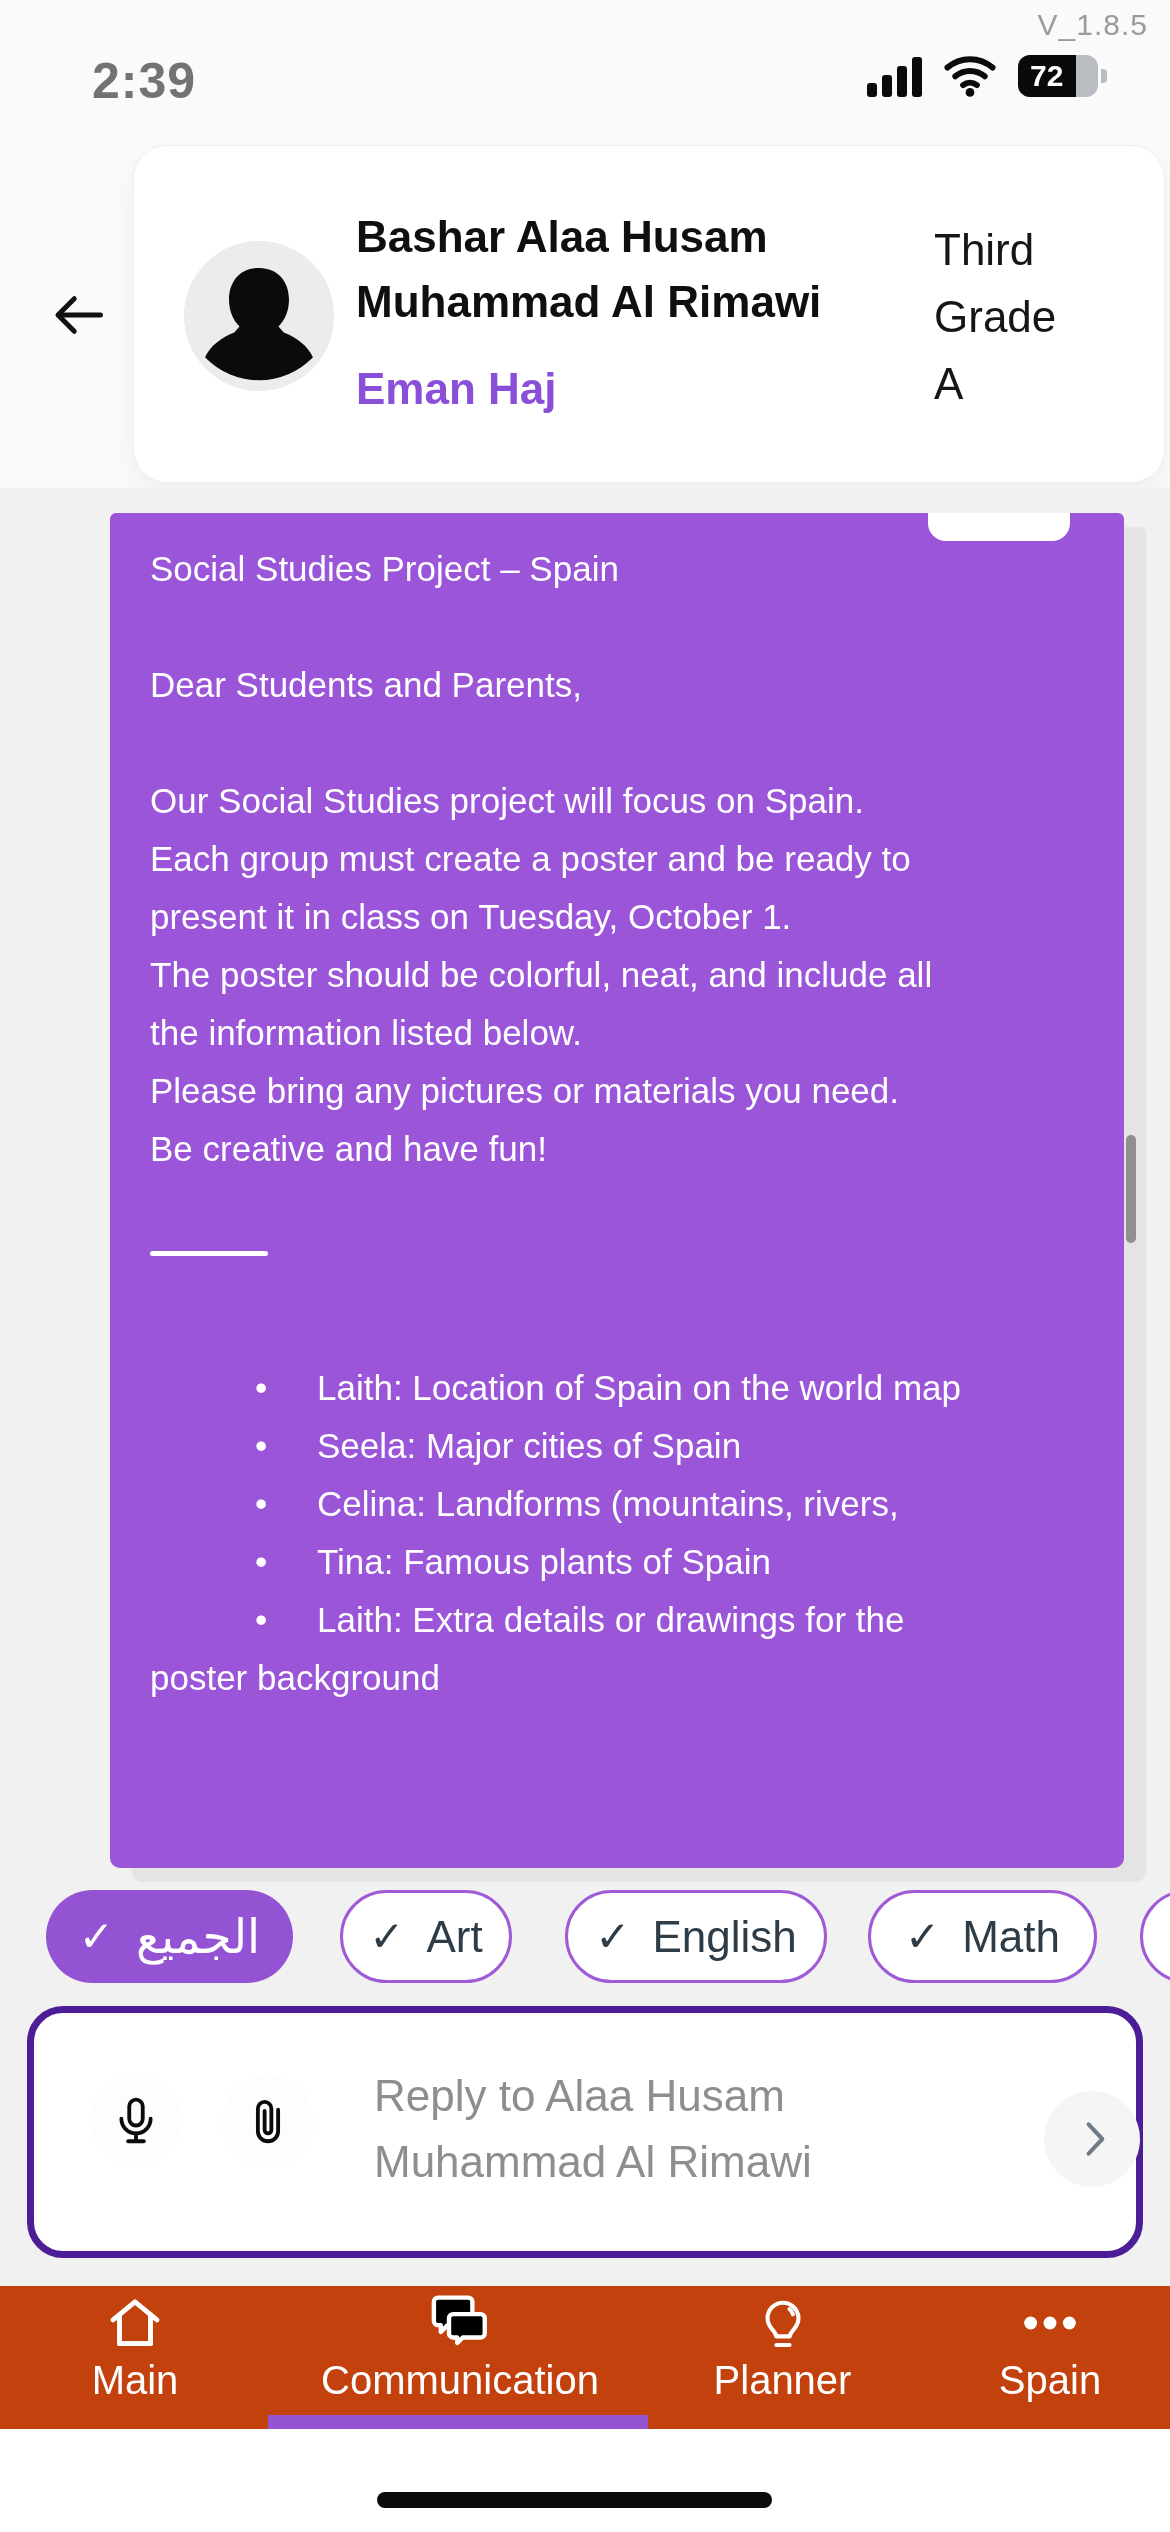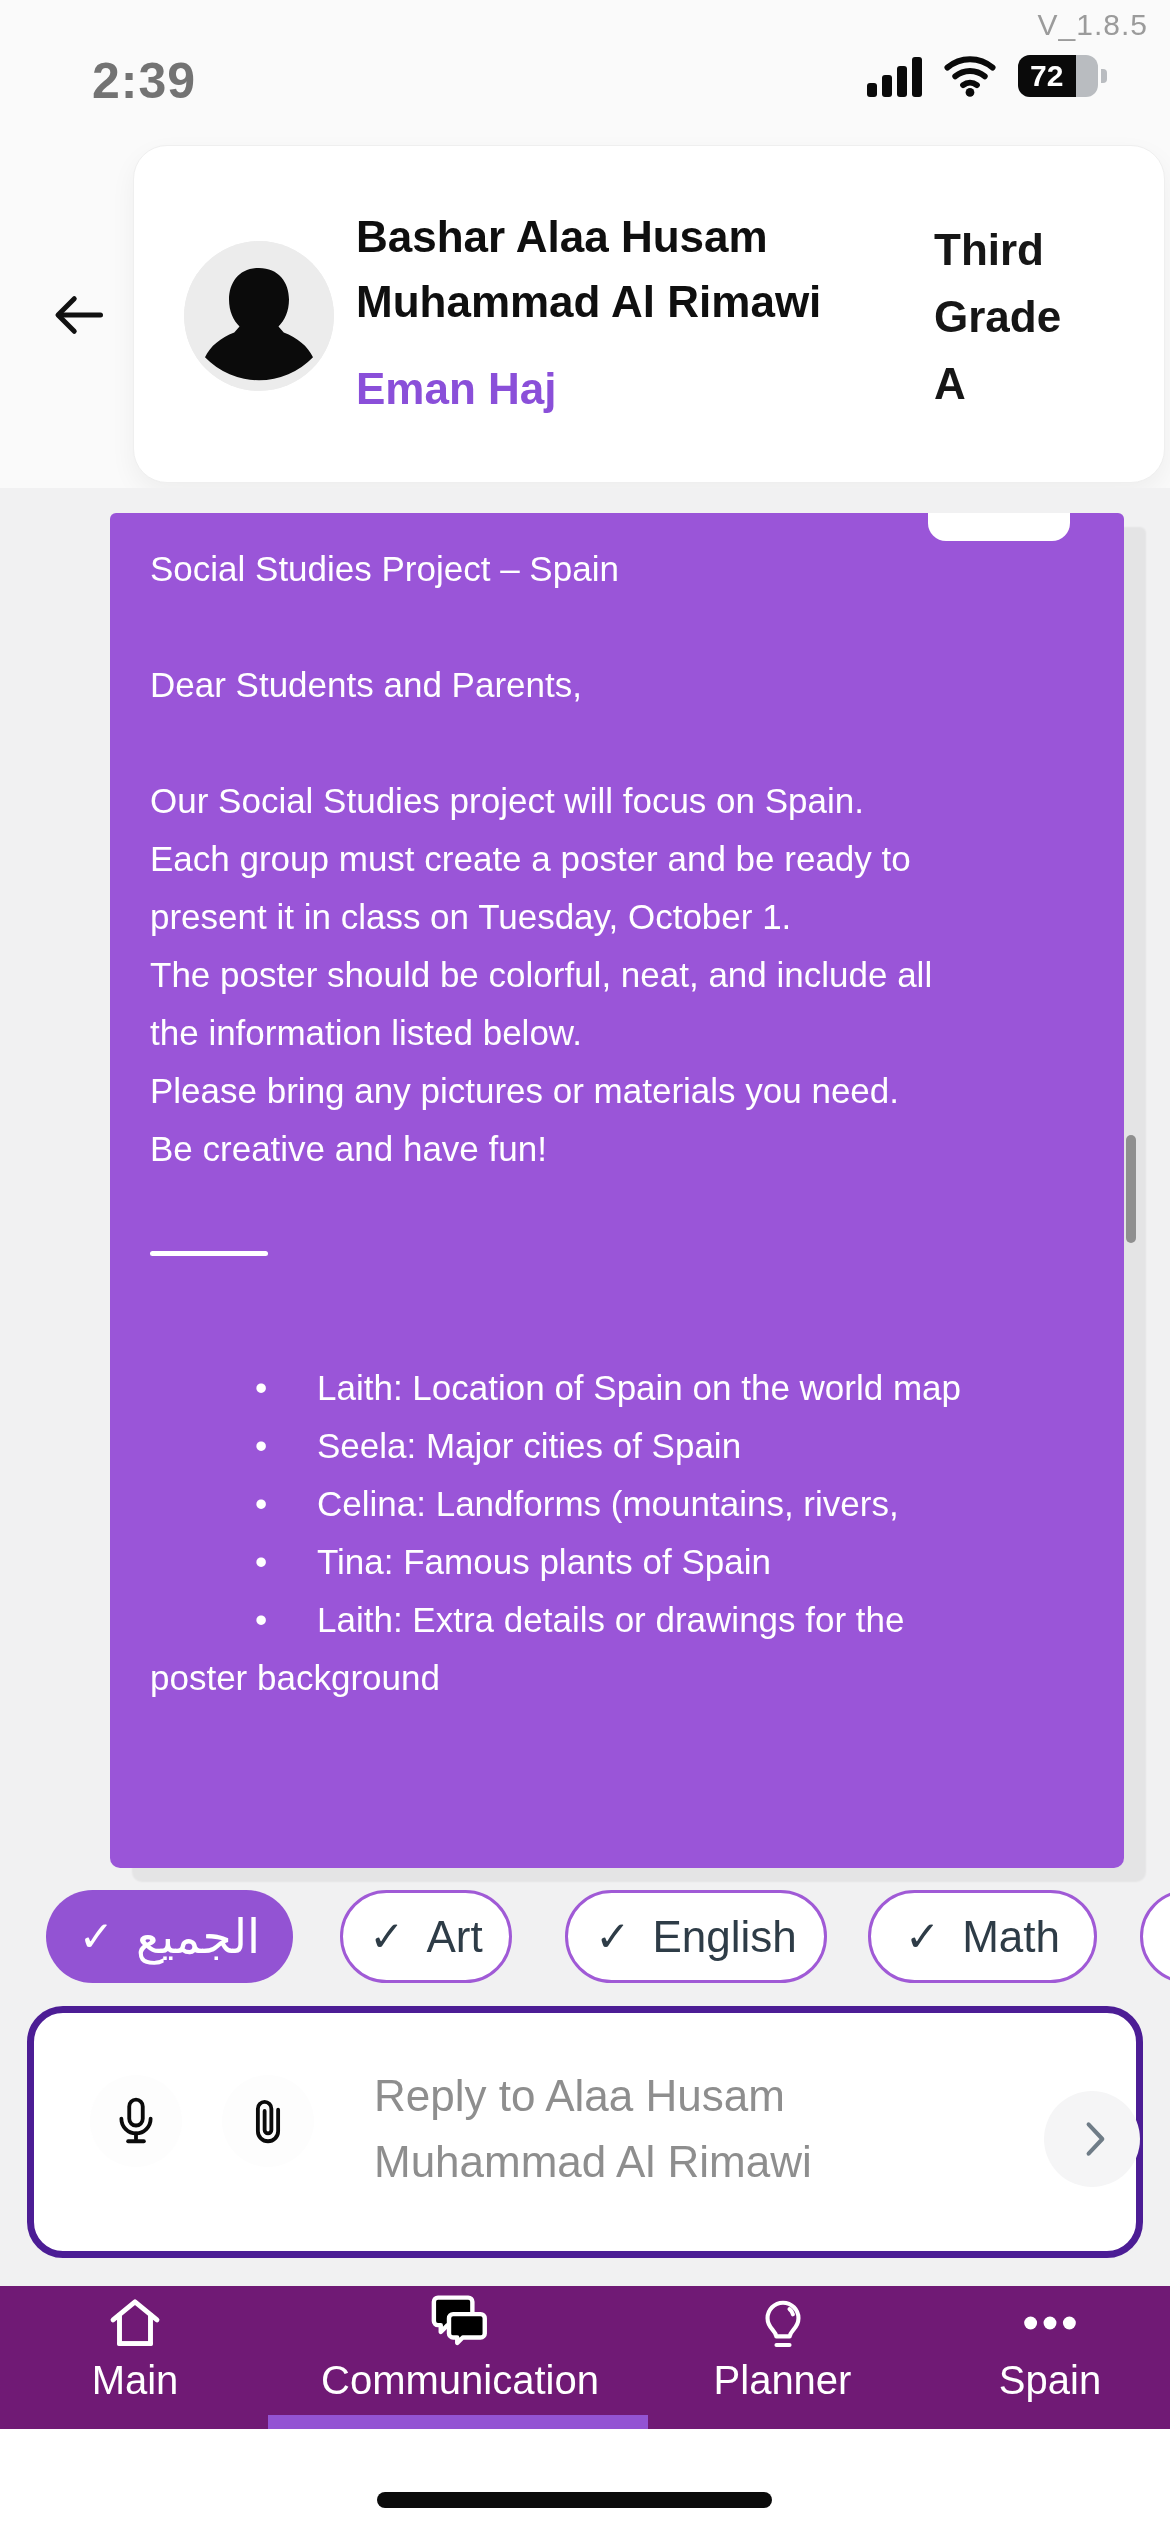--- a/index.html
+++ b/index.html
@@ -26,7 +26,7 @@
                font-weight:700;color:#0f0f0f;}
   .teachername{position:absolute;left:222px;top:218px;font-size:44px;font-weight:700;color:#8a4fd9;}
   .gradeblock{position:absolute;left:800px;top:70px;width:160px;font-size:44px;line-height:67px;
-              font-weight:700;color:#161616;}
+              font-weight:400;color:#161616;}
   
   .chatbg{position:absolute;left:0;top:488px;width:1170px;height:1798px;background:#f1f1f2;}
   .bubble{position:absolute;left:110px;top:513px;width:1014px;height:1355px;background:#9a55d8;

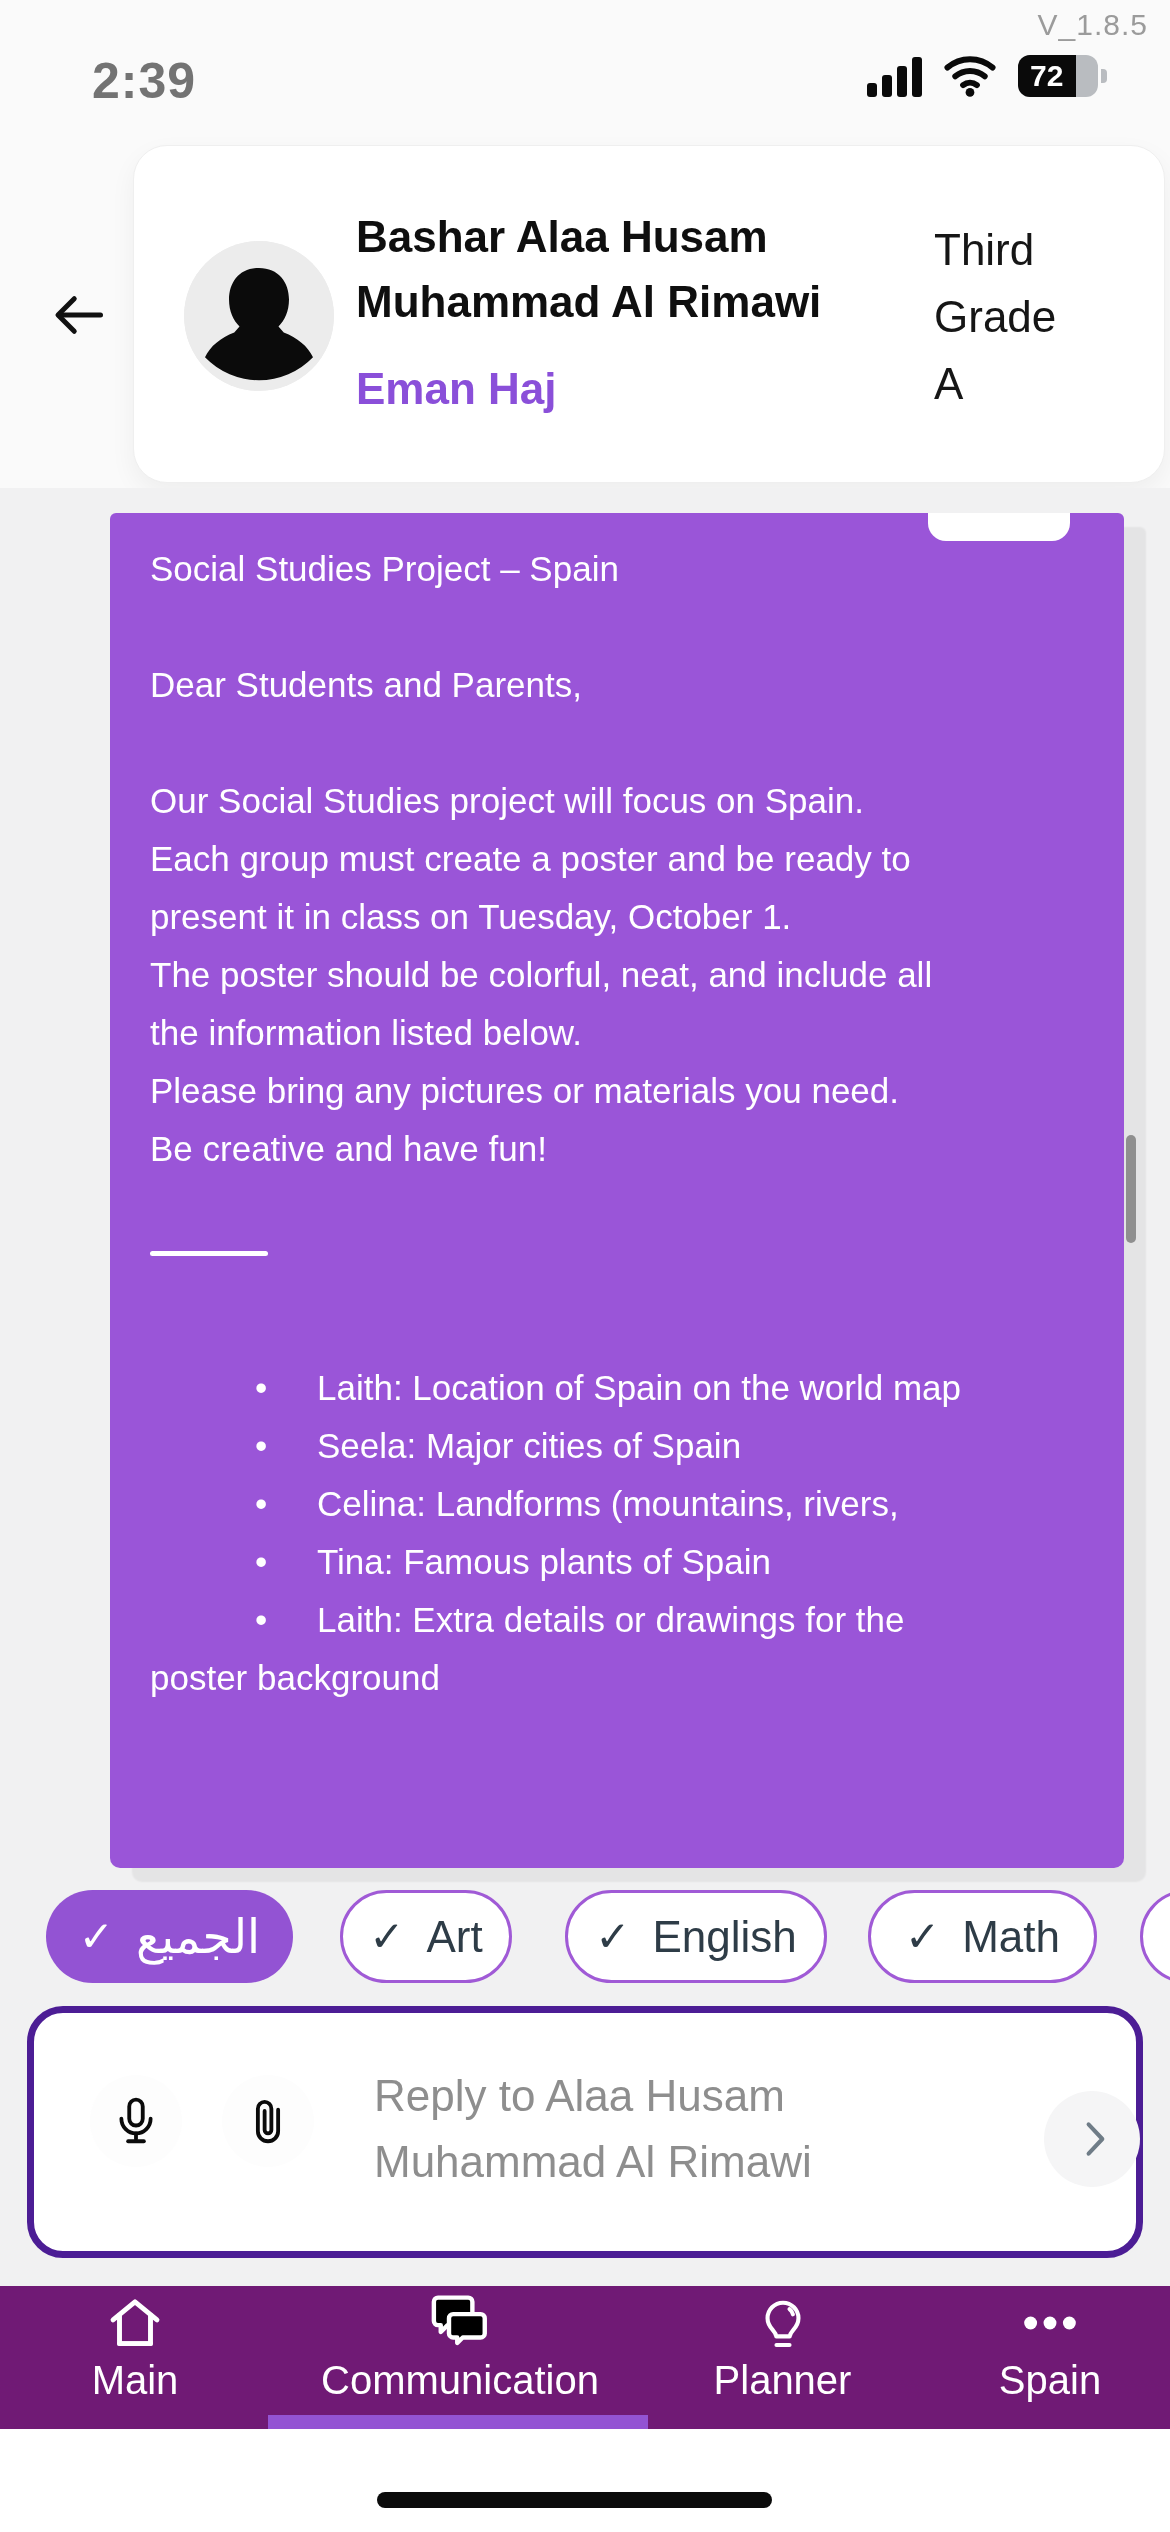--- a/index.html
+++ b/index.html
@@ -61,7 +61,7 @@
            display:flex;align-items:center;justify-content:center;}
   .sendbtn svg{margin-left:6px;}
   
-  .nav{position:absolute;left:0;top:2286px;width:1170px;height:143px;background:#701a75;}
+  .nav{position:absolute;left:0;top:2286px;width:1170px;height:143px;background:#c2410c;}
   .navitem{position:absolute;top:0;height:143px;display:flex;flex-direction:column;align-items:center;}
   .navitem .ic{height:64px;display:flex;align-items:flex-end;justify-content:center;margin-top:4px;}
   .navitem .nl{color:#ffffff;font-size:40px;margin-top:4px;white-space:nowrap;}

